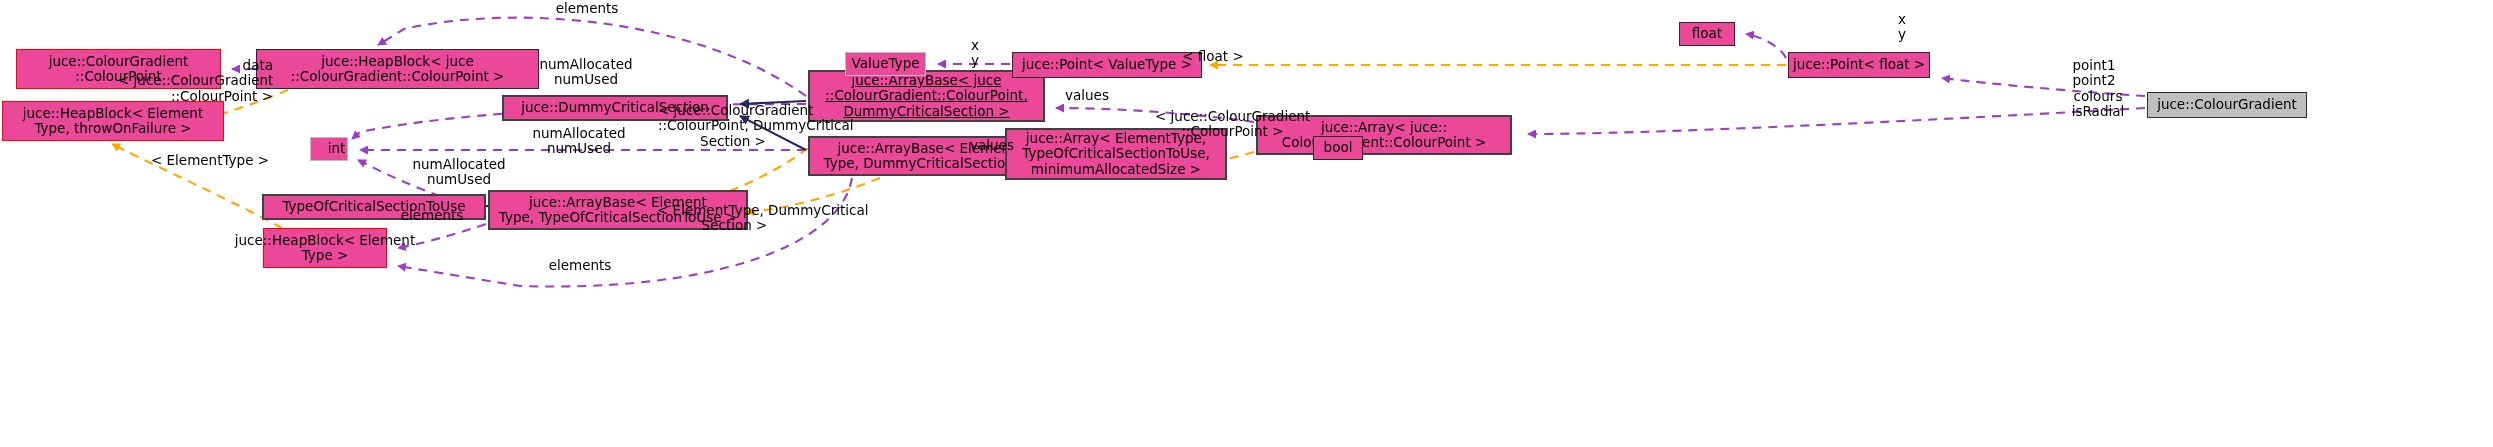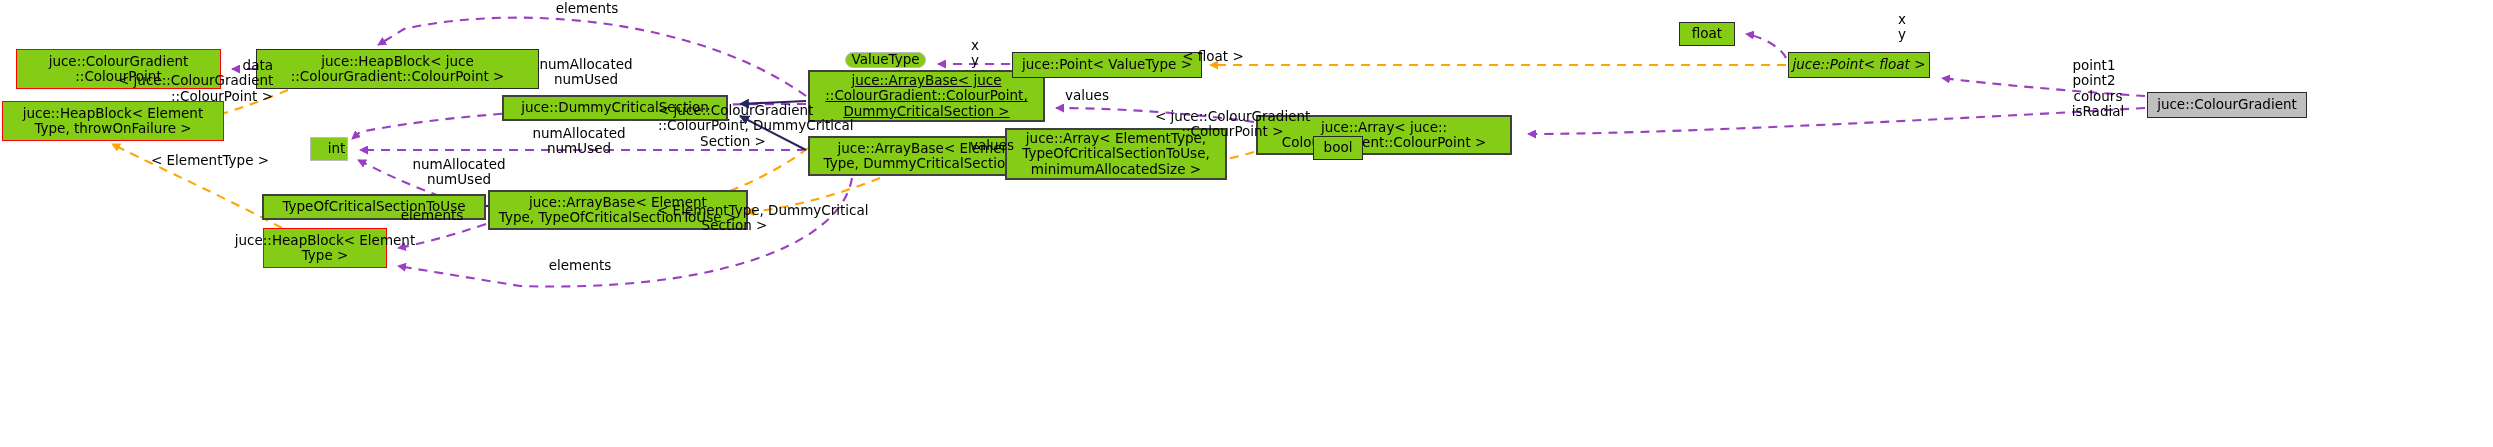--- a/index.html
+++ b/index.html
@@ -33,7 +33,7 @@
     line-height: 1.12;
     font-size: 13.5px;
     color: #000000;
-    background: #84cc16;
+    background: #ec4899;
     white-space: pre;
     padding: 2px 6px;
   }

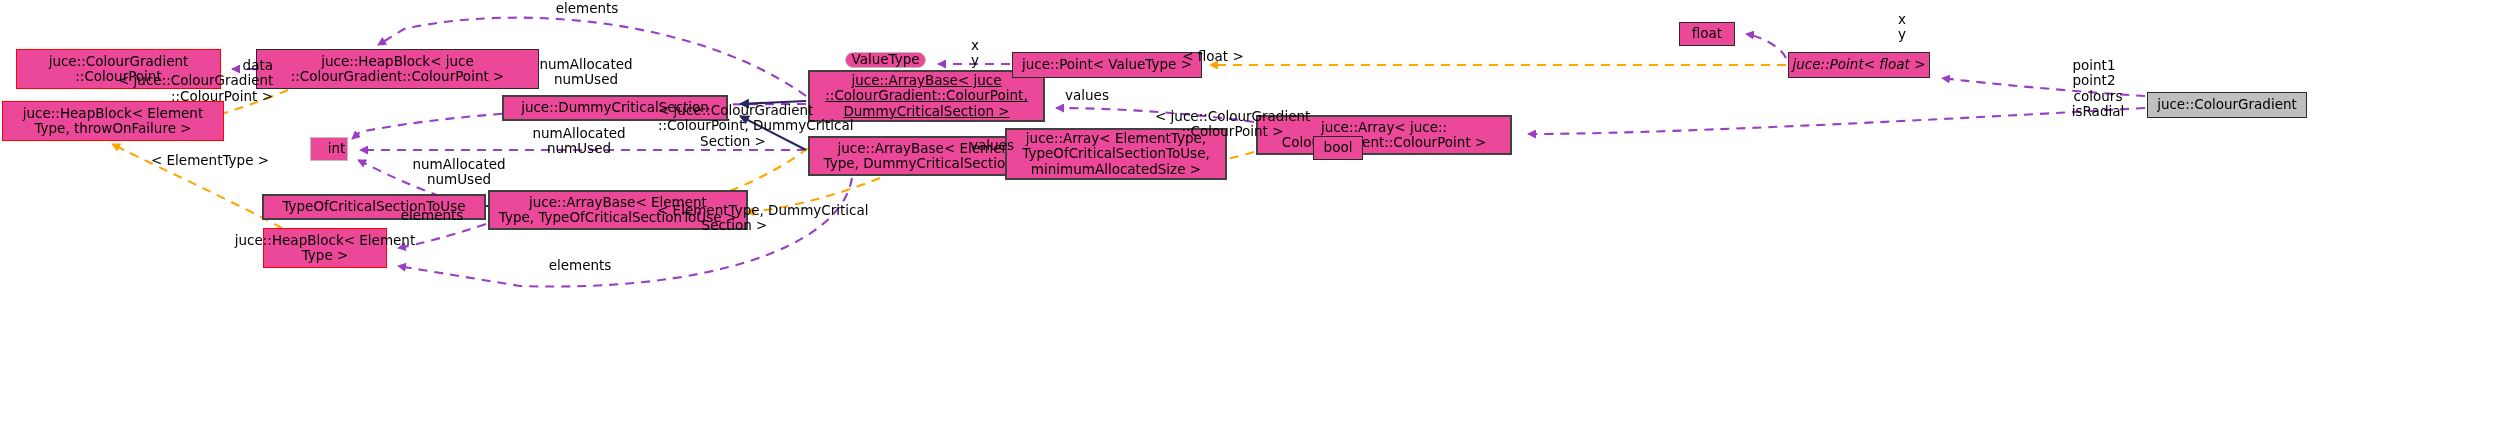--- a/index.html
+++ b/index.html
@@ -139,7 +139,7 @@
 DummyCriticalSection &gt;</div>
   <div class="node b-thick" style="left:808px;top:136px;width:237px;height:40px;">juce::ArrayBase&lt; Element
 Type, DummyCriticalSection &gt;</div>
-  <div class="node b-grey" style="left:845px;top:52px;width:81px;height:16px;border-radius:11px;">ValueType</div>
+  <div class="node b-grey" style="left:845px;top:52px;width:81px;height:24px;">ValueType</div>
   <div class="node b-black" style="left:1012px;top:52px;width:190px;height:26px;">juce::Point&lt; ValueType &gt;</div>
   <div class="node b-black" style="left:1679px;top:22px;width:56px;height:24px;">float</div>
   <div class="node b-black" style="left:1788px;top:52px;width:142px;height:26px;font-style:italic;">juce::Point&lt; float &gt;</div>

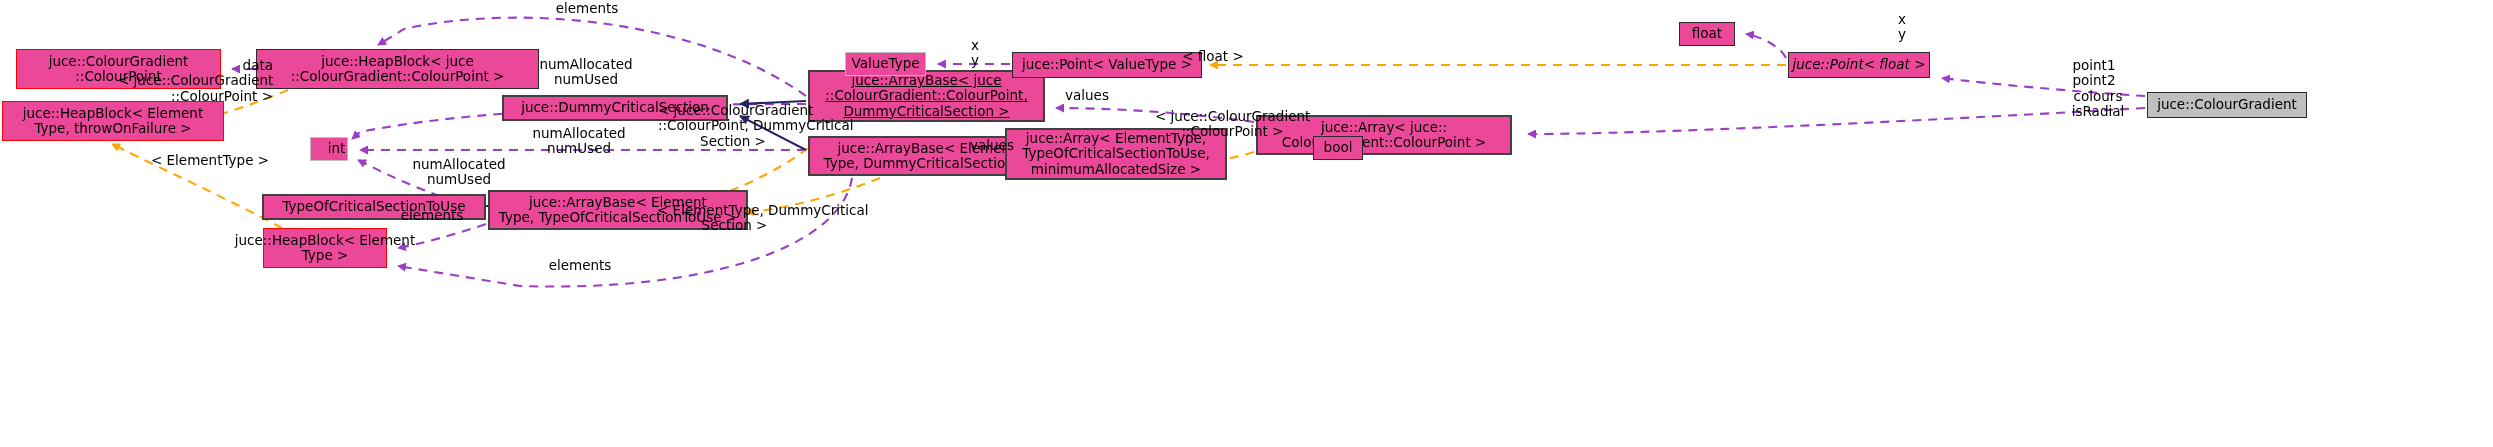--- a/index.html
+++ b/index.html
@@ -142,7 +142,7 @@
   <div class="node b-grey" style="left:845px;top:52px;width:81px;height:24px;">ValueType</div>
   <div class="node b-black" style="left:1012px;top:52px;width:190px;height:26px;">juce::Point&lt; ValueType &gt;</div>
   <div class="node b-black" style="left:1679px;top:22px;width:56px;height:24px;">float</div>
-  <div class="node b-black" style="left:1788px;top:52px;width:142px;height:26px;font-style:italic;">juce::Point&lt; float &gt;</div>
+  <div class="node b-black" style="left:1788px;top:52px;width:142px;height:26px;">juce::Point&lt; float &gt;</div>
   <div class="node b-thick" style="left:1256px;top:115px;width:256px;height:40px;">juce::Array&lt; juce::
 ColourGradient::ColourPoint &gt;</div>
   <div class="node b-thick" style="left:1005px;top:128px;width:222px;height:52px;">juce::Array&lt; ElementType,

